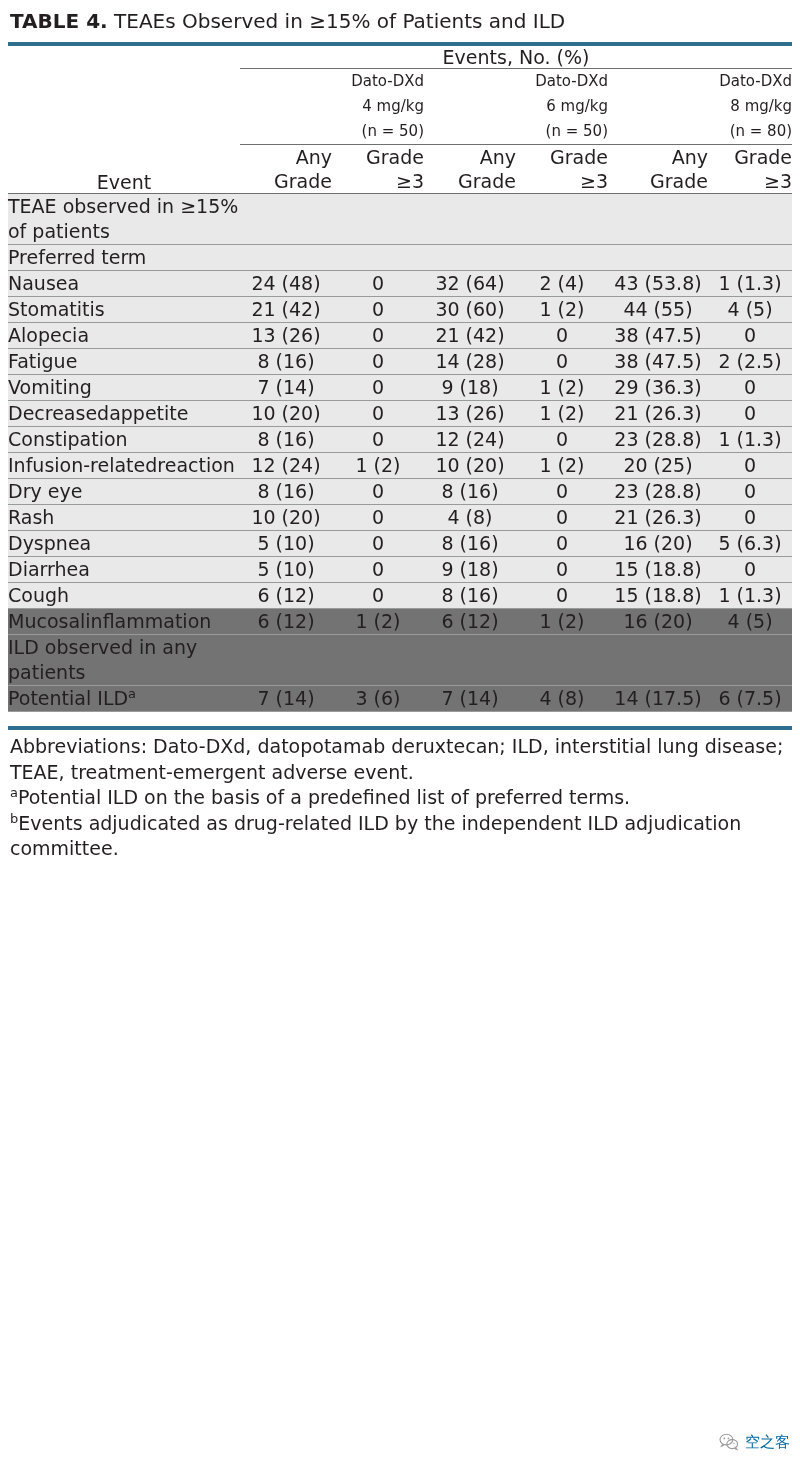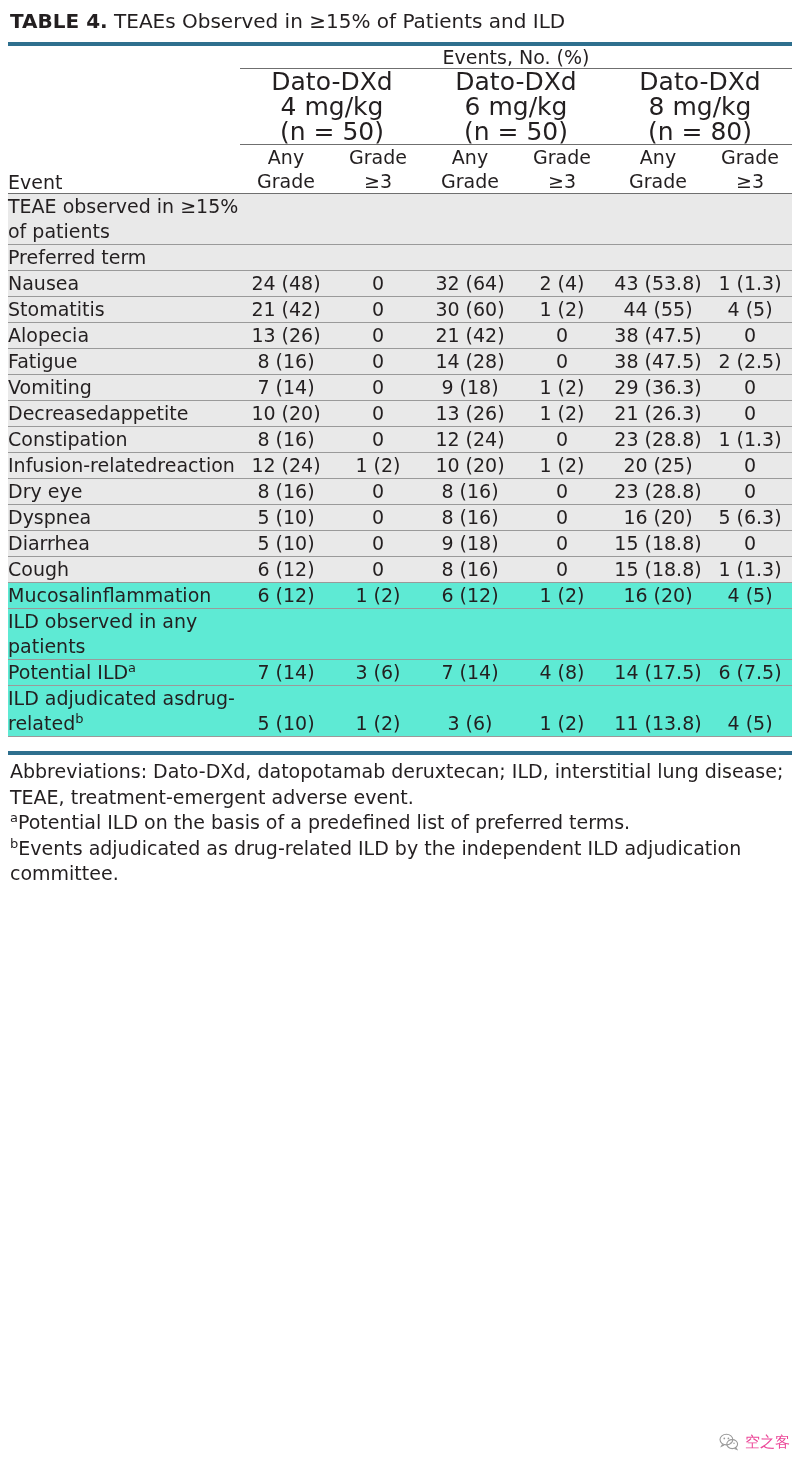--- a/index.html
+++ b/index.html
@@ -55,8 +55,8 @@
     padding: 9px 0 9px 0;
   }
   .hdr-group {
-    text-align: center;
-    font-size: 25px;
+    text-align: right;
+    font-size: 15px;
     line-height: 25px;
     padding: 8px 0 8px 0;
   }

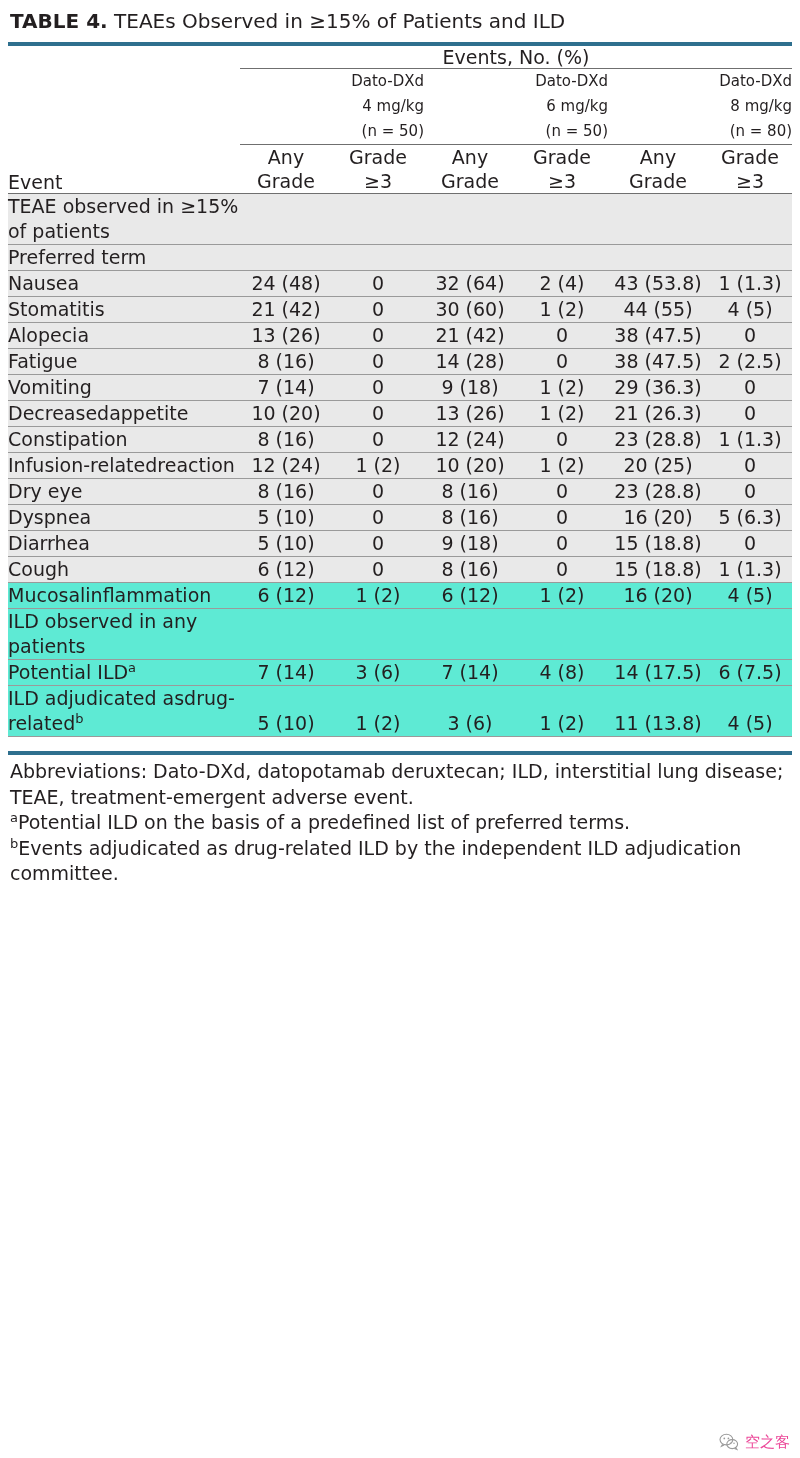--- a/index.html
+++ b/index.html
@@ -61,7 +61,7 @@
     padding: 8px 0 8px 0;
   }
   .hdr-sub {
-    text-align: center;
+    text-align: right;
     font-size: 19px;
     line-height: 24px;
     padding: 6px 0 6px 0;

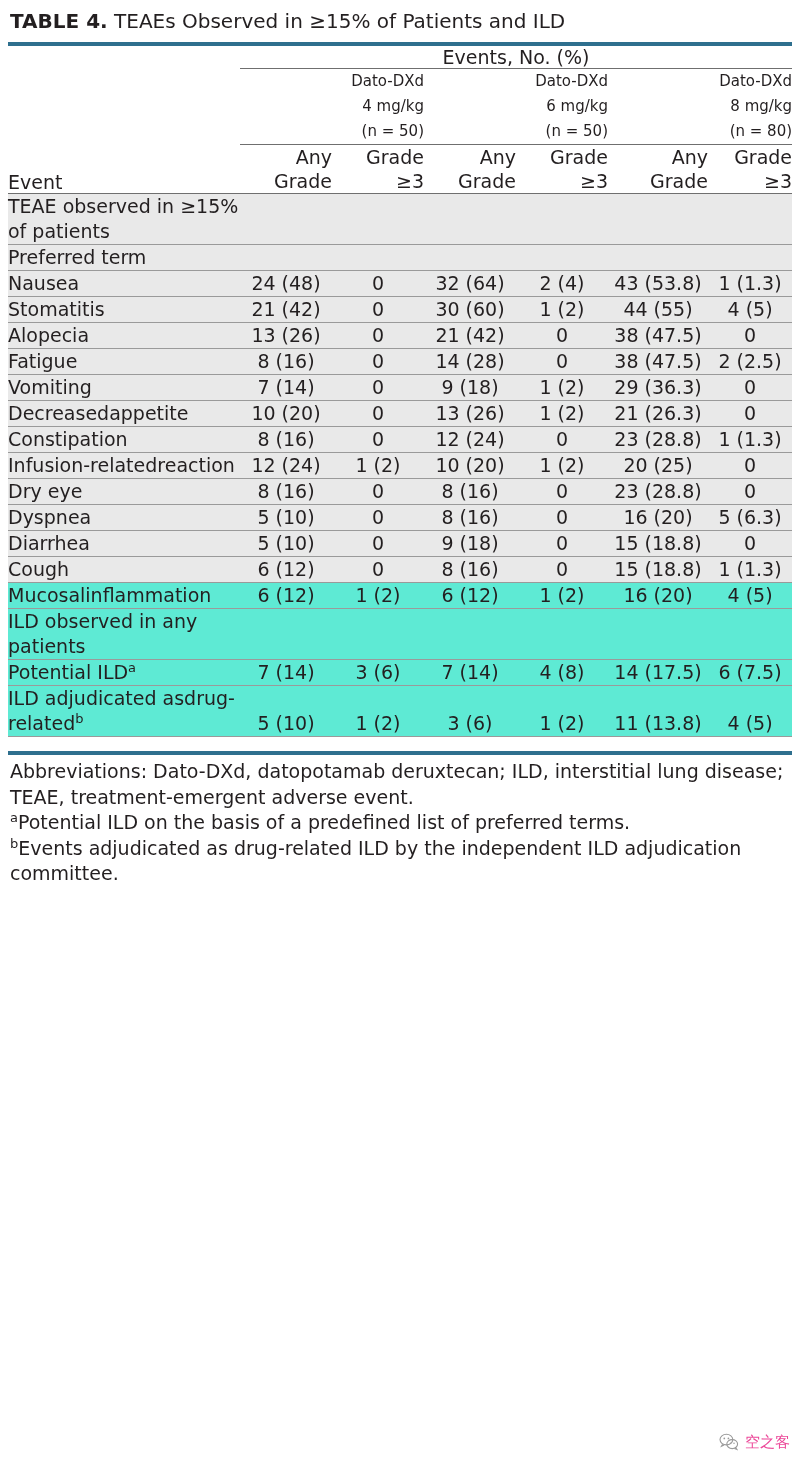--- a/index.html
+++ b/index.html
@@ -67,7 +67,7 @@
     padding: 6px 0 6px 0;
   }
   .hdr-event-label {
-    text-align: left;
+    text-align: center;
     font-size: 19px;
     padding: 0 0 6px 4px;
   }

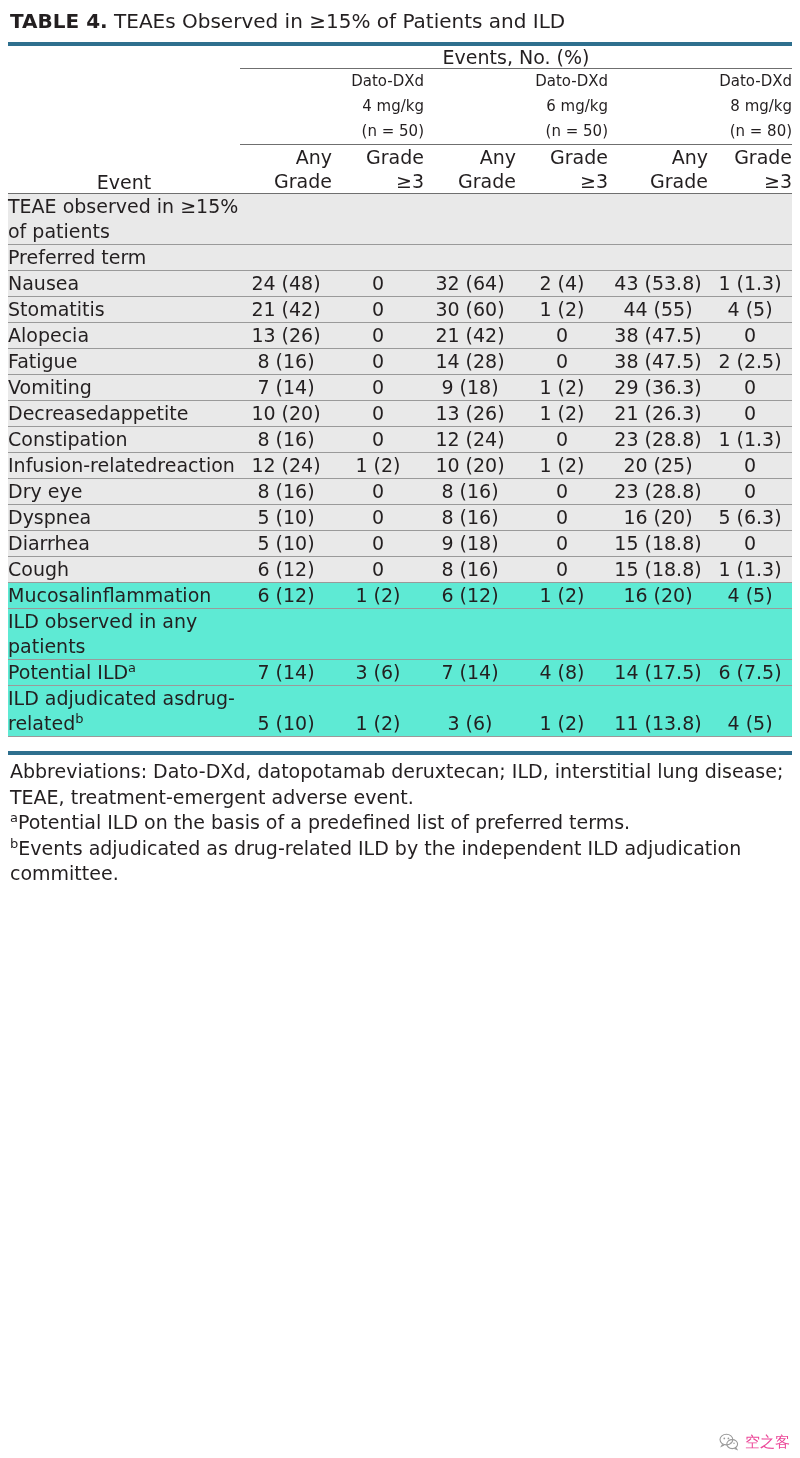--- a/index.html
+++ b/index.html
@@ -297,6 +297,15 @@
           <td class="num">8 (16)</td>
           <td class="num">0</td>
           <td class="num">23 (28.8)</td>
+          <td class="num">0</td>
+        </tr>
+        <tr class="shaded" style="border-bottom: 1px solid rgb(154, 154, 154);">
+          <td class="ev ind2">Rash</td>
+          <td class="num">10 (20)</td>
+          <td class="num">0</td>
+          <td class="num">4 (8)</td>
+          <td class="num">0</td>
+          <td class="num">21 (26.3)</td>
           <td class="num">0</td>
         </tr>
         <tr class="shaded" style="border-bottom: 1px solid rgb(154, 154, 154);">

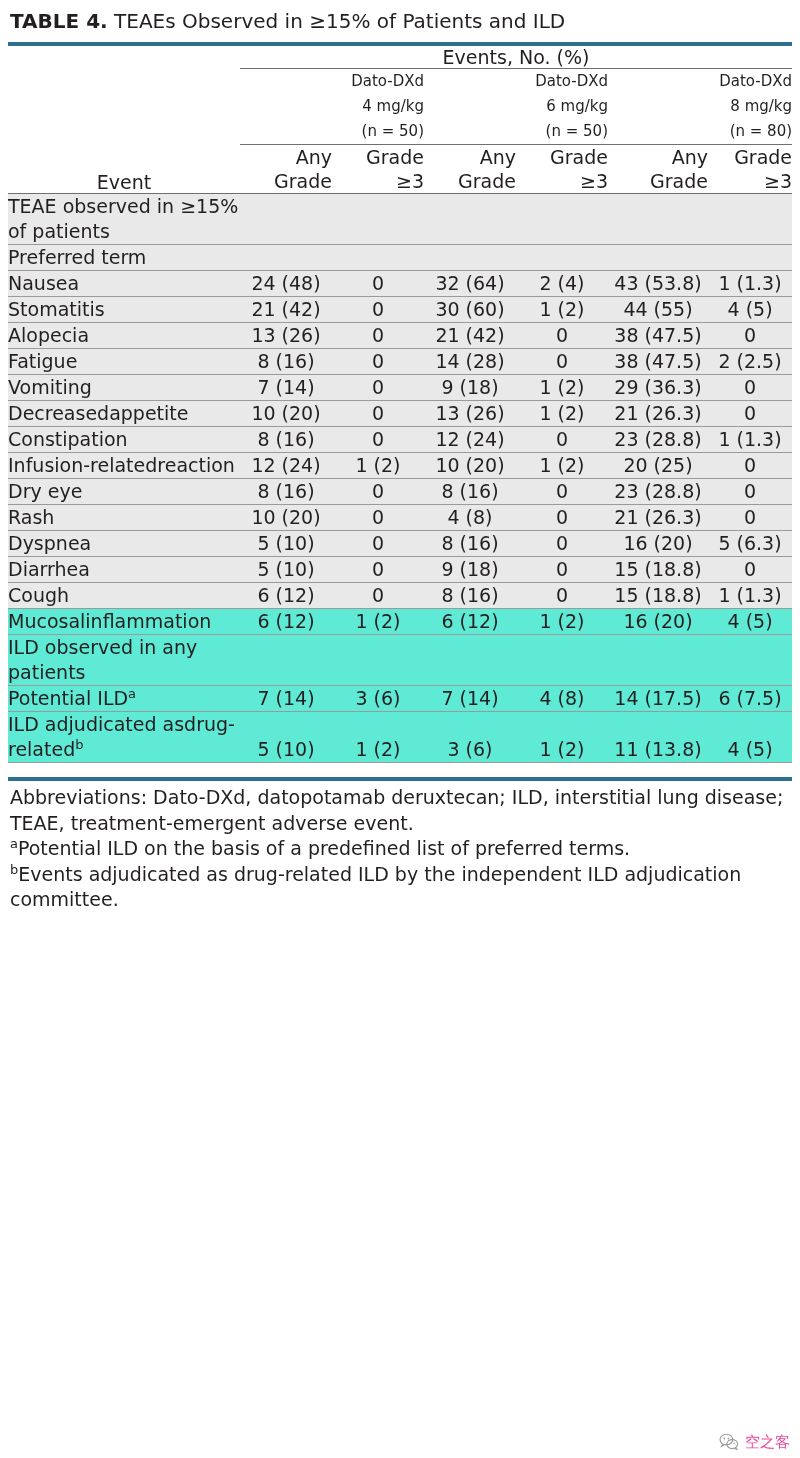--- a/index.html
+++ b/index.html
@@ -76,7 +76,7 @@
 
   
   tr.shaded td { background: #e9e9e9; }
-  tr.plain td { background: #5eead4; margin-left: 36px; }
+  tr.plain td { background: #737373; margin-left: 36px; }
 
   td.ev {
     text-align: left;

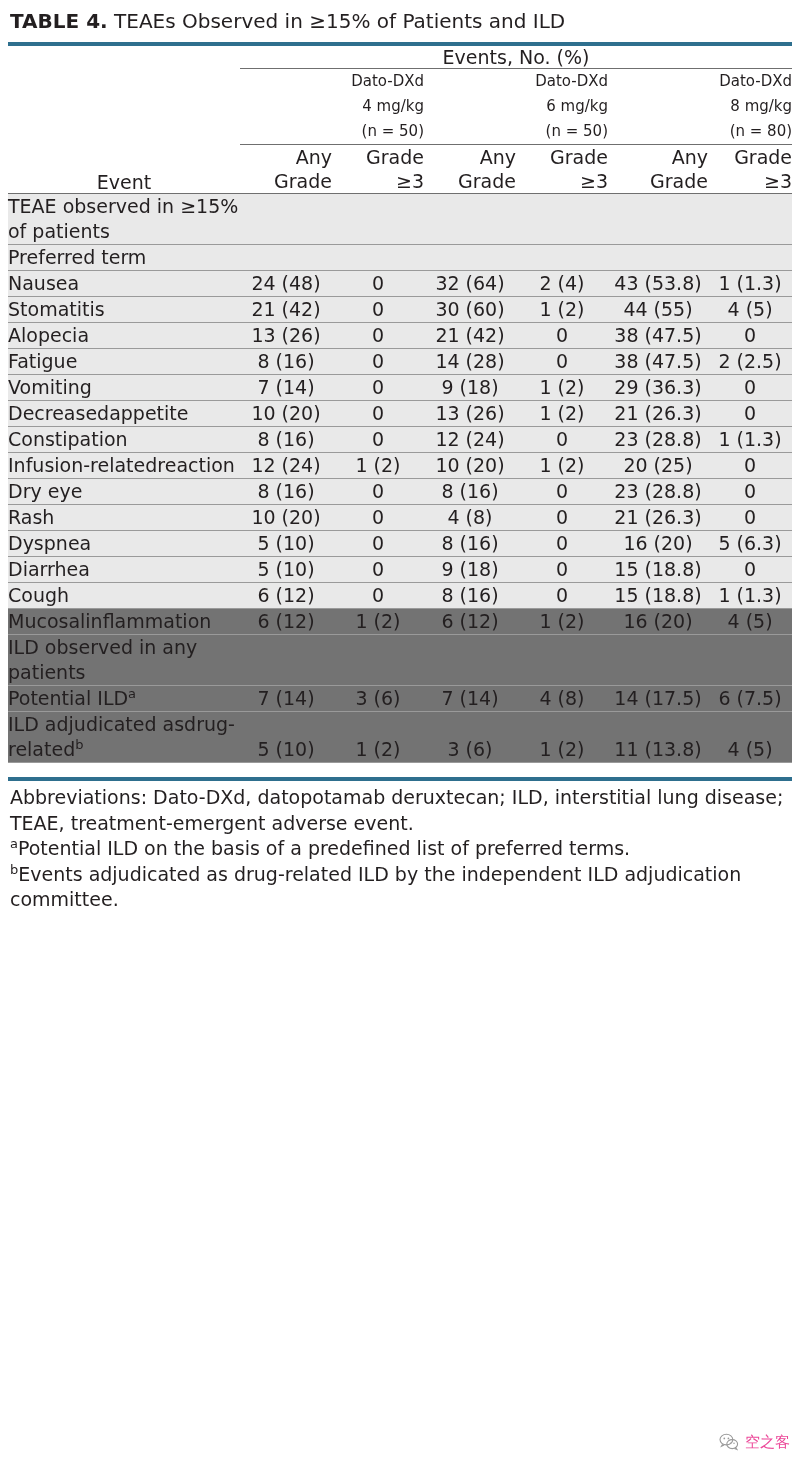--- a/index.html
+++ b/index.html
@@ -361,15 +361,6 @@
           <td class="num">4 (8)</td>
           <td class="num">14 (17.5)</td>
           <td class="num">6 (7.5)</td>
-        </tr>
-        <tr class="plain" style="border-bottom: 1px solid rgb(154, 154, 154);">
-          <td class="ev ind1"><span>ILD adjudicated as</span><span class="l2">drug-related<sup>b</sup></span></td>
-          <td class="num">5 (10)</td>
-          <td class="num">1 (2)</td>
-          <td class="num">3 (6)</td>
-          <td class="num">1 (2)</td>
-          <td class="num">11 (13.8)</td>
-          <td class="num">4 (5)</td>
         </tr>
       </tbody>
   </table>

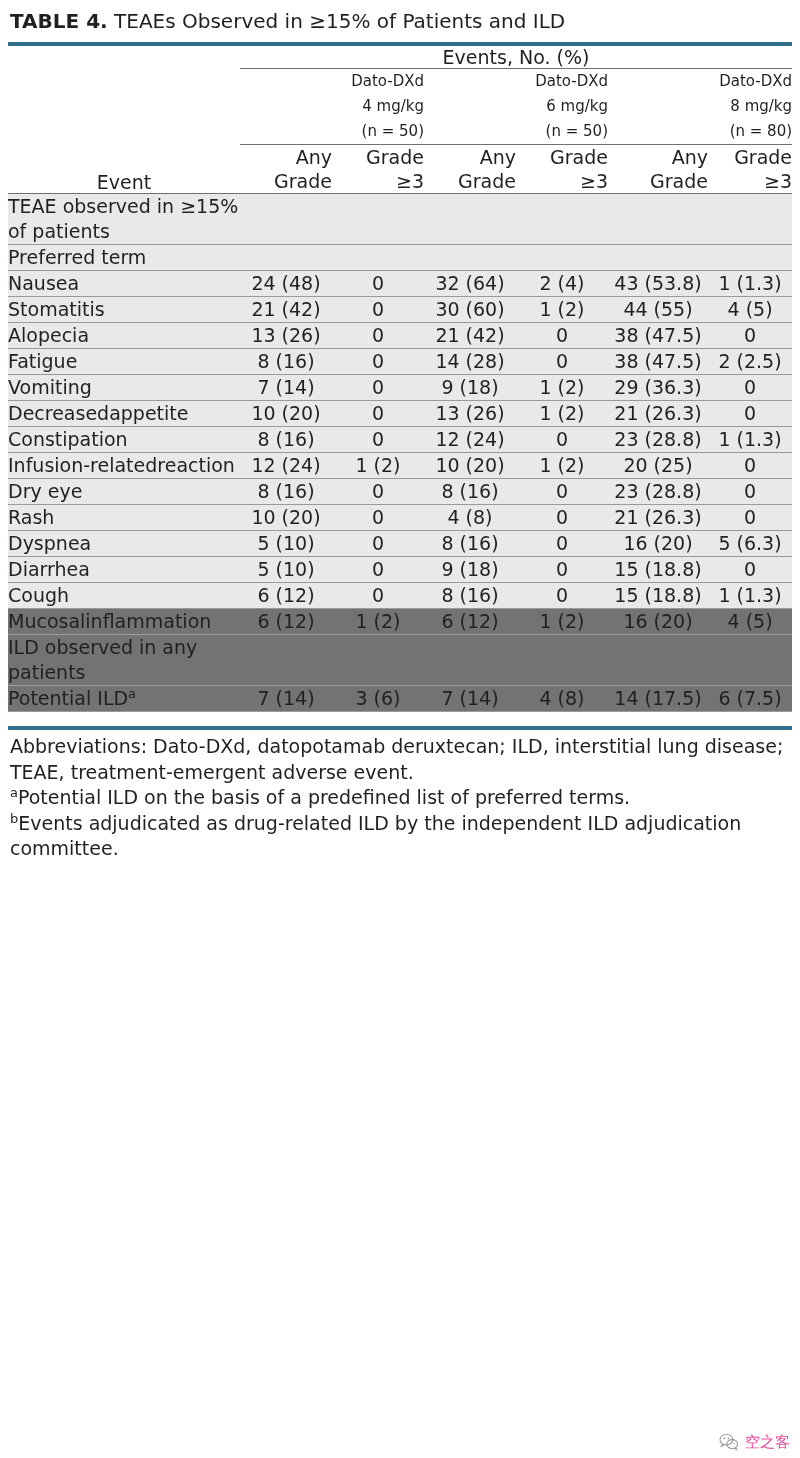--- a/index.html
+++ b/index.html
@@ -113,7 +113,7 @@
     display: flex;
     align-items: center;
     gap: 6px;
-    color: #ec4899;
+    color: #0369a1;
     font-size: 15px;
   }
   .wm-icon {

